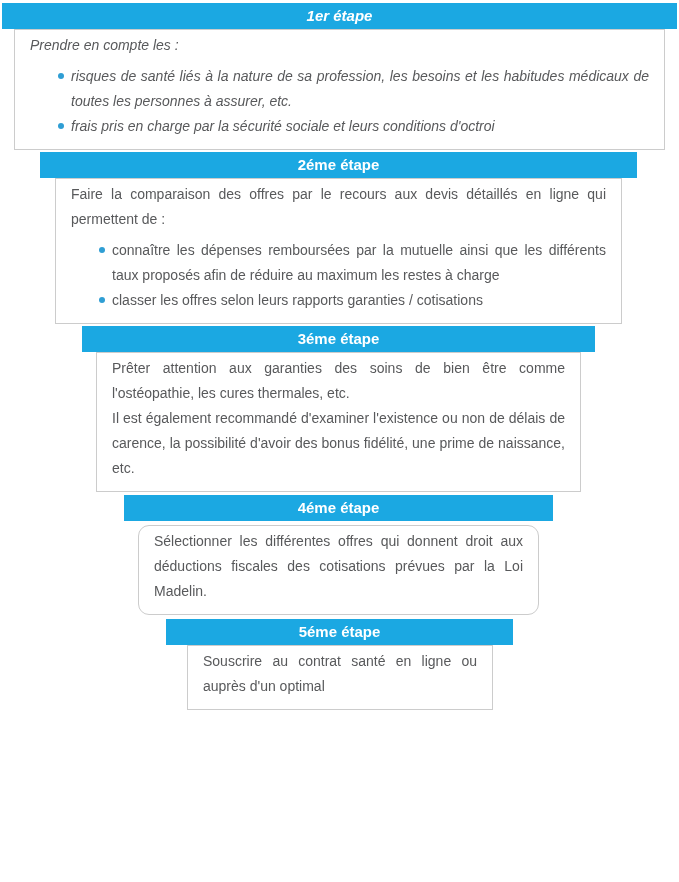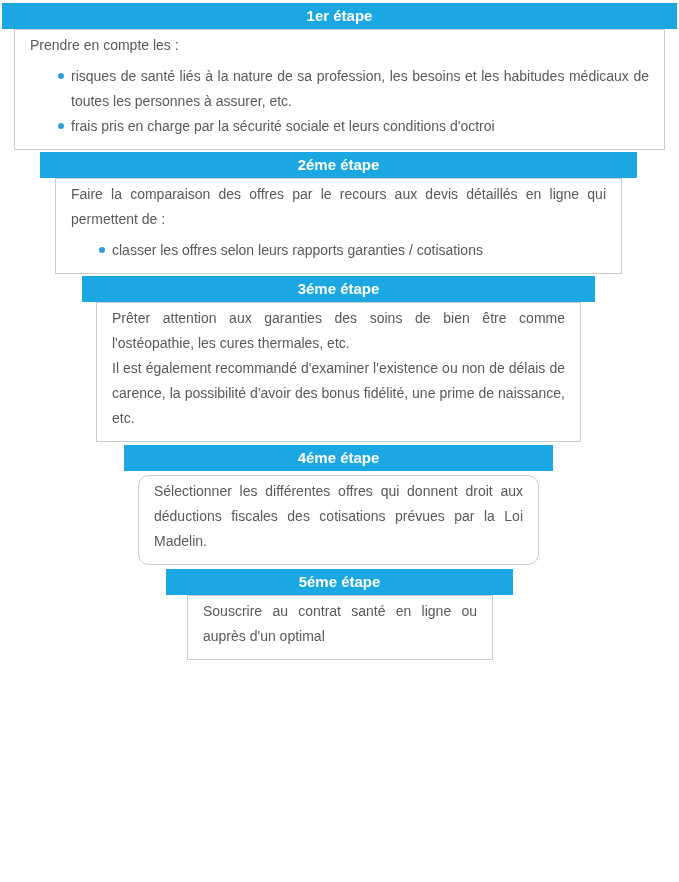--- a/index.html
+++ b/index.html
@@ -58,7 +58,7 @@
     background:var(--bullet);
   }
   
-  .step-1{margin:0 2px 0 2px;}
+  .step-1{margin:0 2px 0 2px;font-style:italic;}
   .step-1 .step-box{margin:0 12px;}
   .step-2{margin-top:2px;margin-left:40px;margin-right:42px;}
   .step-2 .step-box{margin:0 15px;}

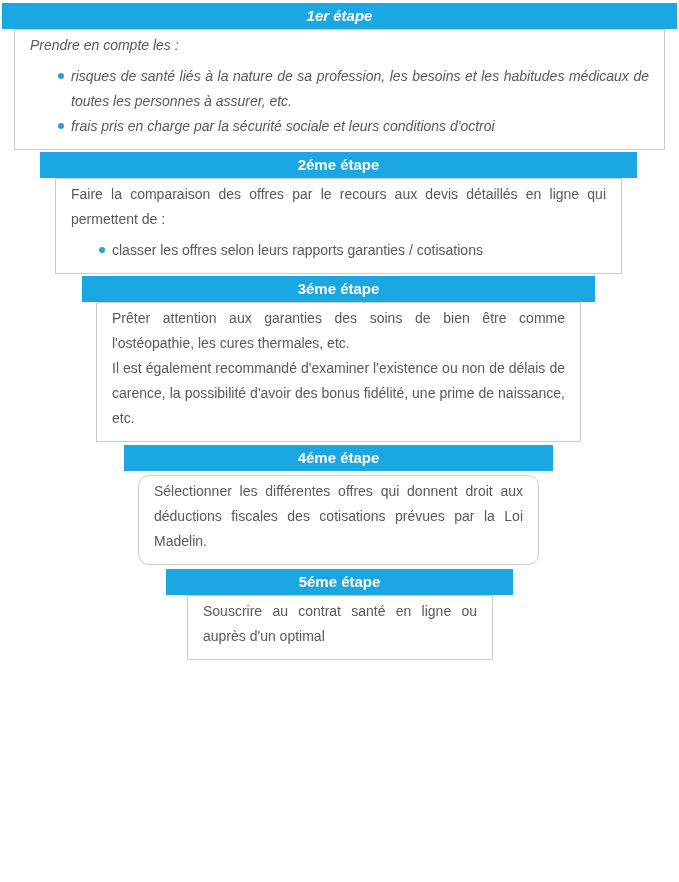--- a/index.html
+++ b/index.html
@@ -94,6 +94,7 @@
     <div class="step-box">
       <p>Faire la comparaison des offres par le recours aux devis détaillés en ligne qui permettent de :</p>
       <ul>
+        <li>connaître les dépenses remboursées par la mutuelle ainsi que les différents taux proposés afin de réduire au maximum les restes à charge</li>
         <li>classer les offres selon leurs rapports garanties / cotisations</li>
       </ul>
     </div>

